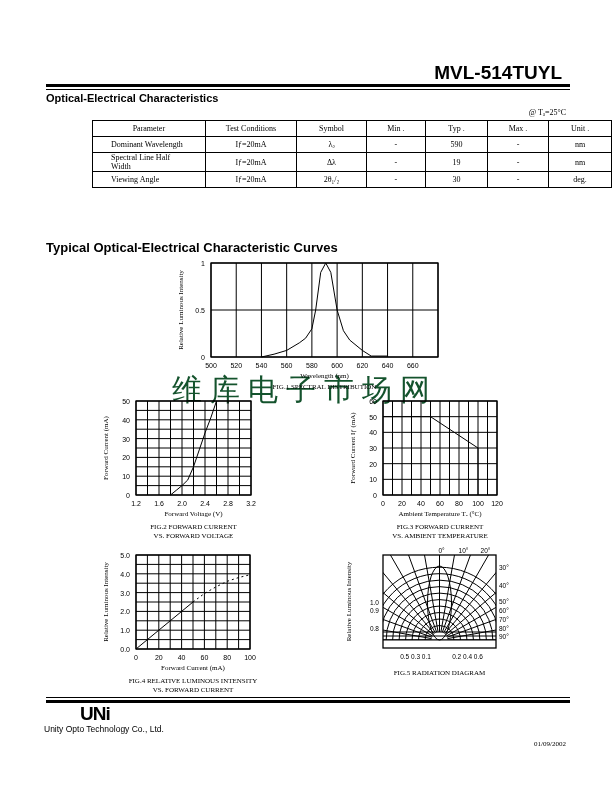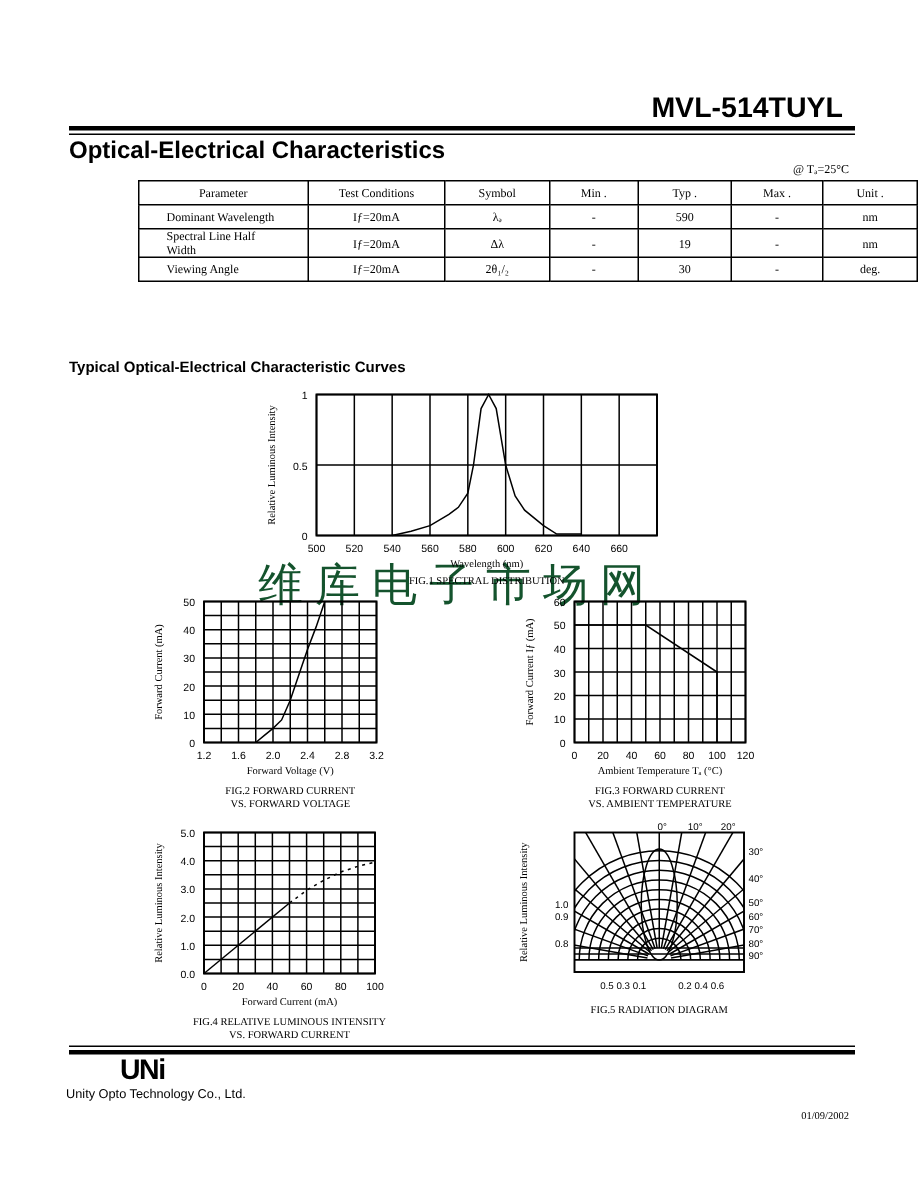--- a/index.html
+++ b/index.html
@@ -9,7 +9,7 @@
   #part-no{right:50px;top:62px;font-size:19px;font-weight:bold;margin-left:28px;}
   .rule-thick{left:46px;width:524px;height:3px;background:#000;}
   .rule-thin{left:46px;width:524px;height:1px;background:#000;}
-  #sec1{left:46px;top:92px;font-size:16px;font-weight:bold;}
+  #sec1{left:46px;top:92px;font-size:11px;font-weight:bold;}
   #cond{right:46px;top:108px;font-size:8px;}
   #spec-table{left:92px;top:120px;border-collapse:collapse;font-size:8px;}
   #spec-table td,#spec-table th{border:1px solid #000;height:15px;padding:0 18px;font-weight:normal;text-align:center;}

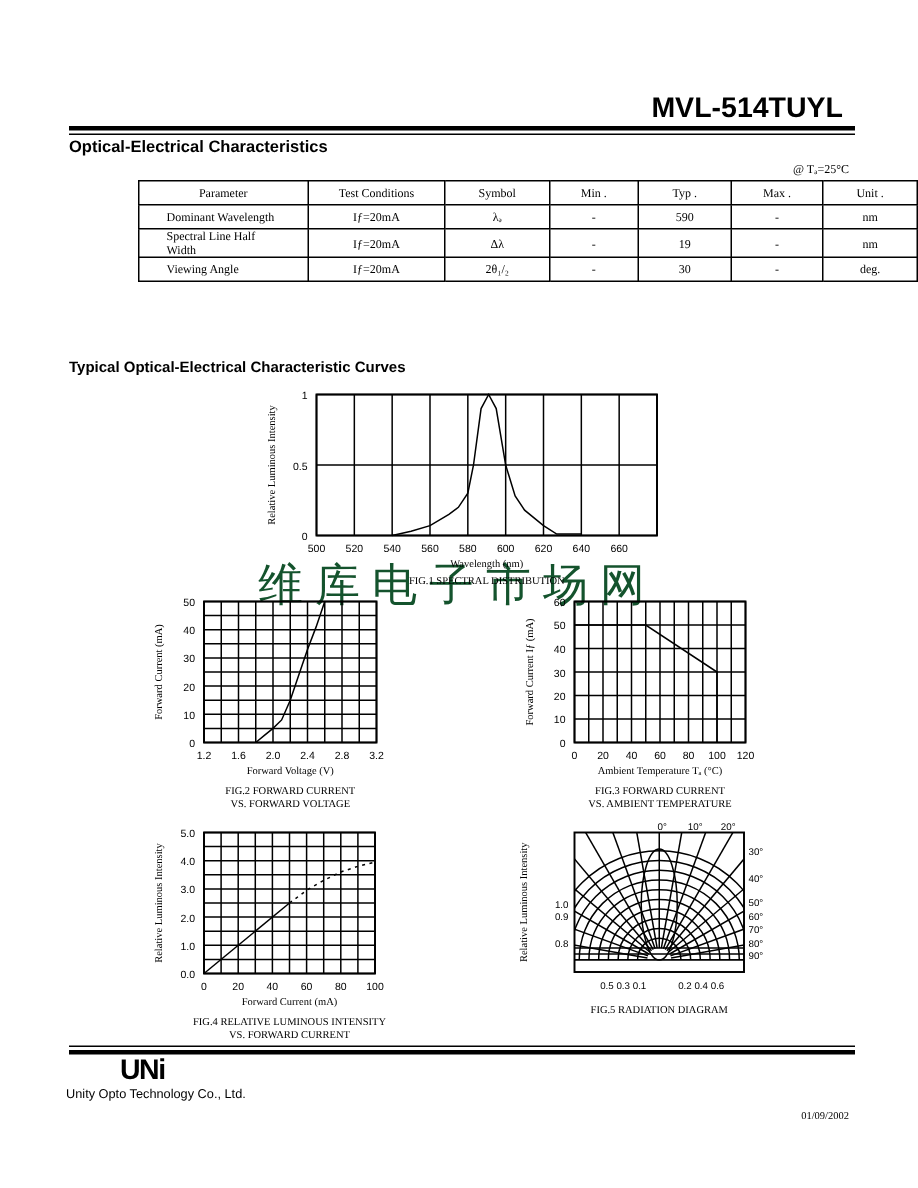--- a/index.html
+++ b/index.html
@@ -14,7 +14,7 @@
   #spec-table{left:92px;top:120px;border-collapse:collapse;font-size:8px;}
   #spec-table td,#spec-table th{border:1px solid #000;height:15px;padding:0 18px;font-weight:normal;text-align:center;}
   #spec-table td.param{text-align:left;}
-  #sec2{left:46px;top:240px;font-size:10px;font-weight:bold;}
+  #sec2{left:46px;top:240px;font-size:13px;font-weight:bold;}
   svg text{font-family:"Liberation Sans",sans-serif;}
   svg text.serif{font-family:"Liberation Serif",serif;}
   #logo{left:44px;top:703px;font-size:19px;font-weight:900;letter-spacing:-1px;font-family:"Liberation Sans",sans-serif;margin-left:36px;}

